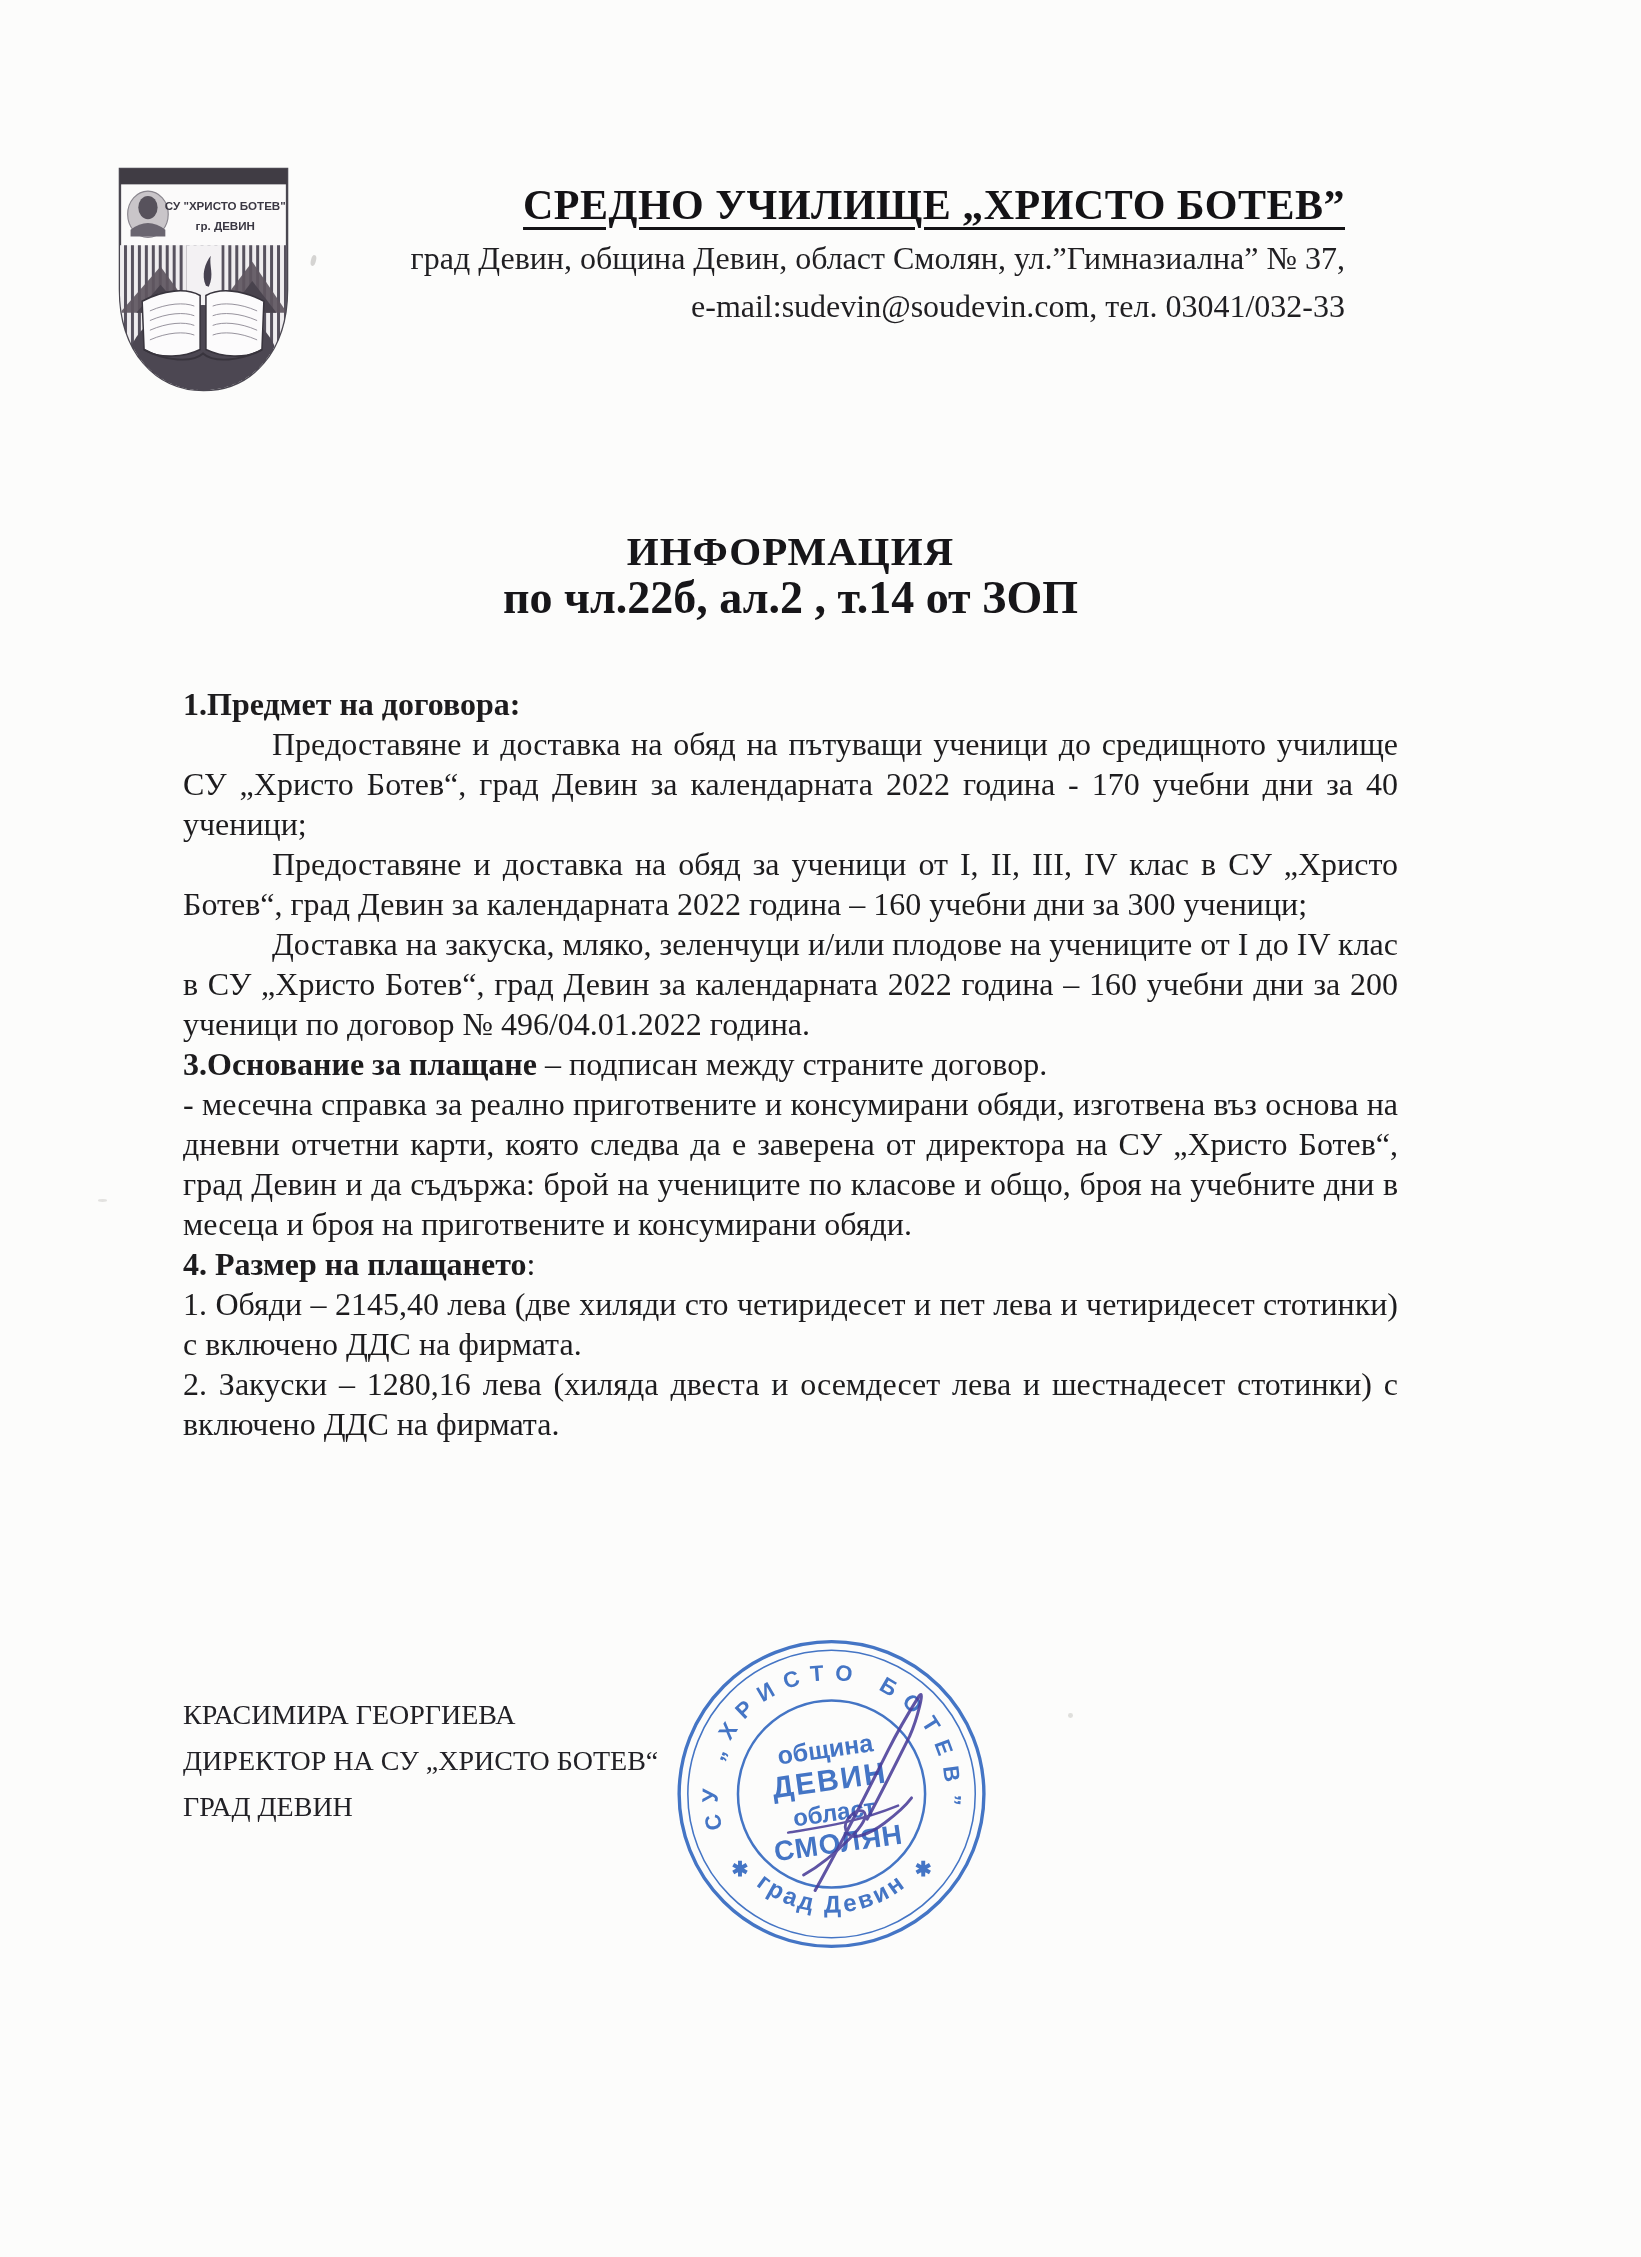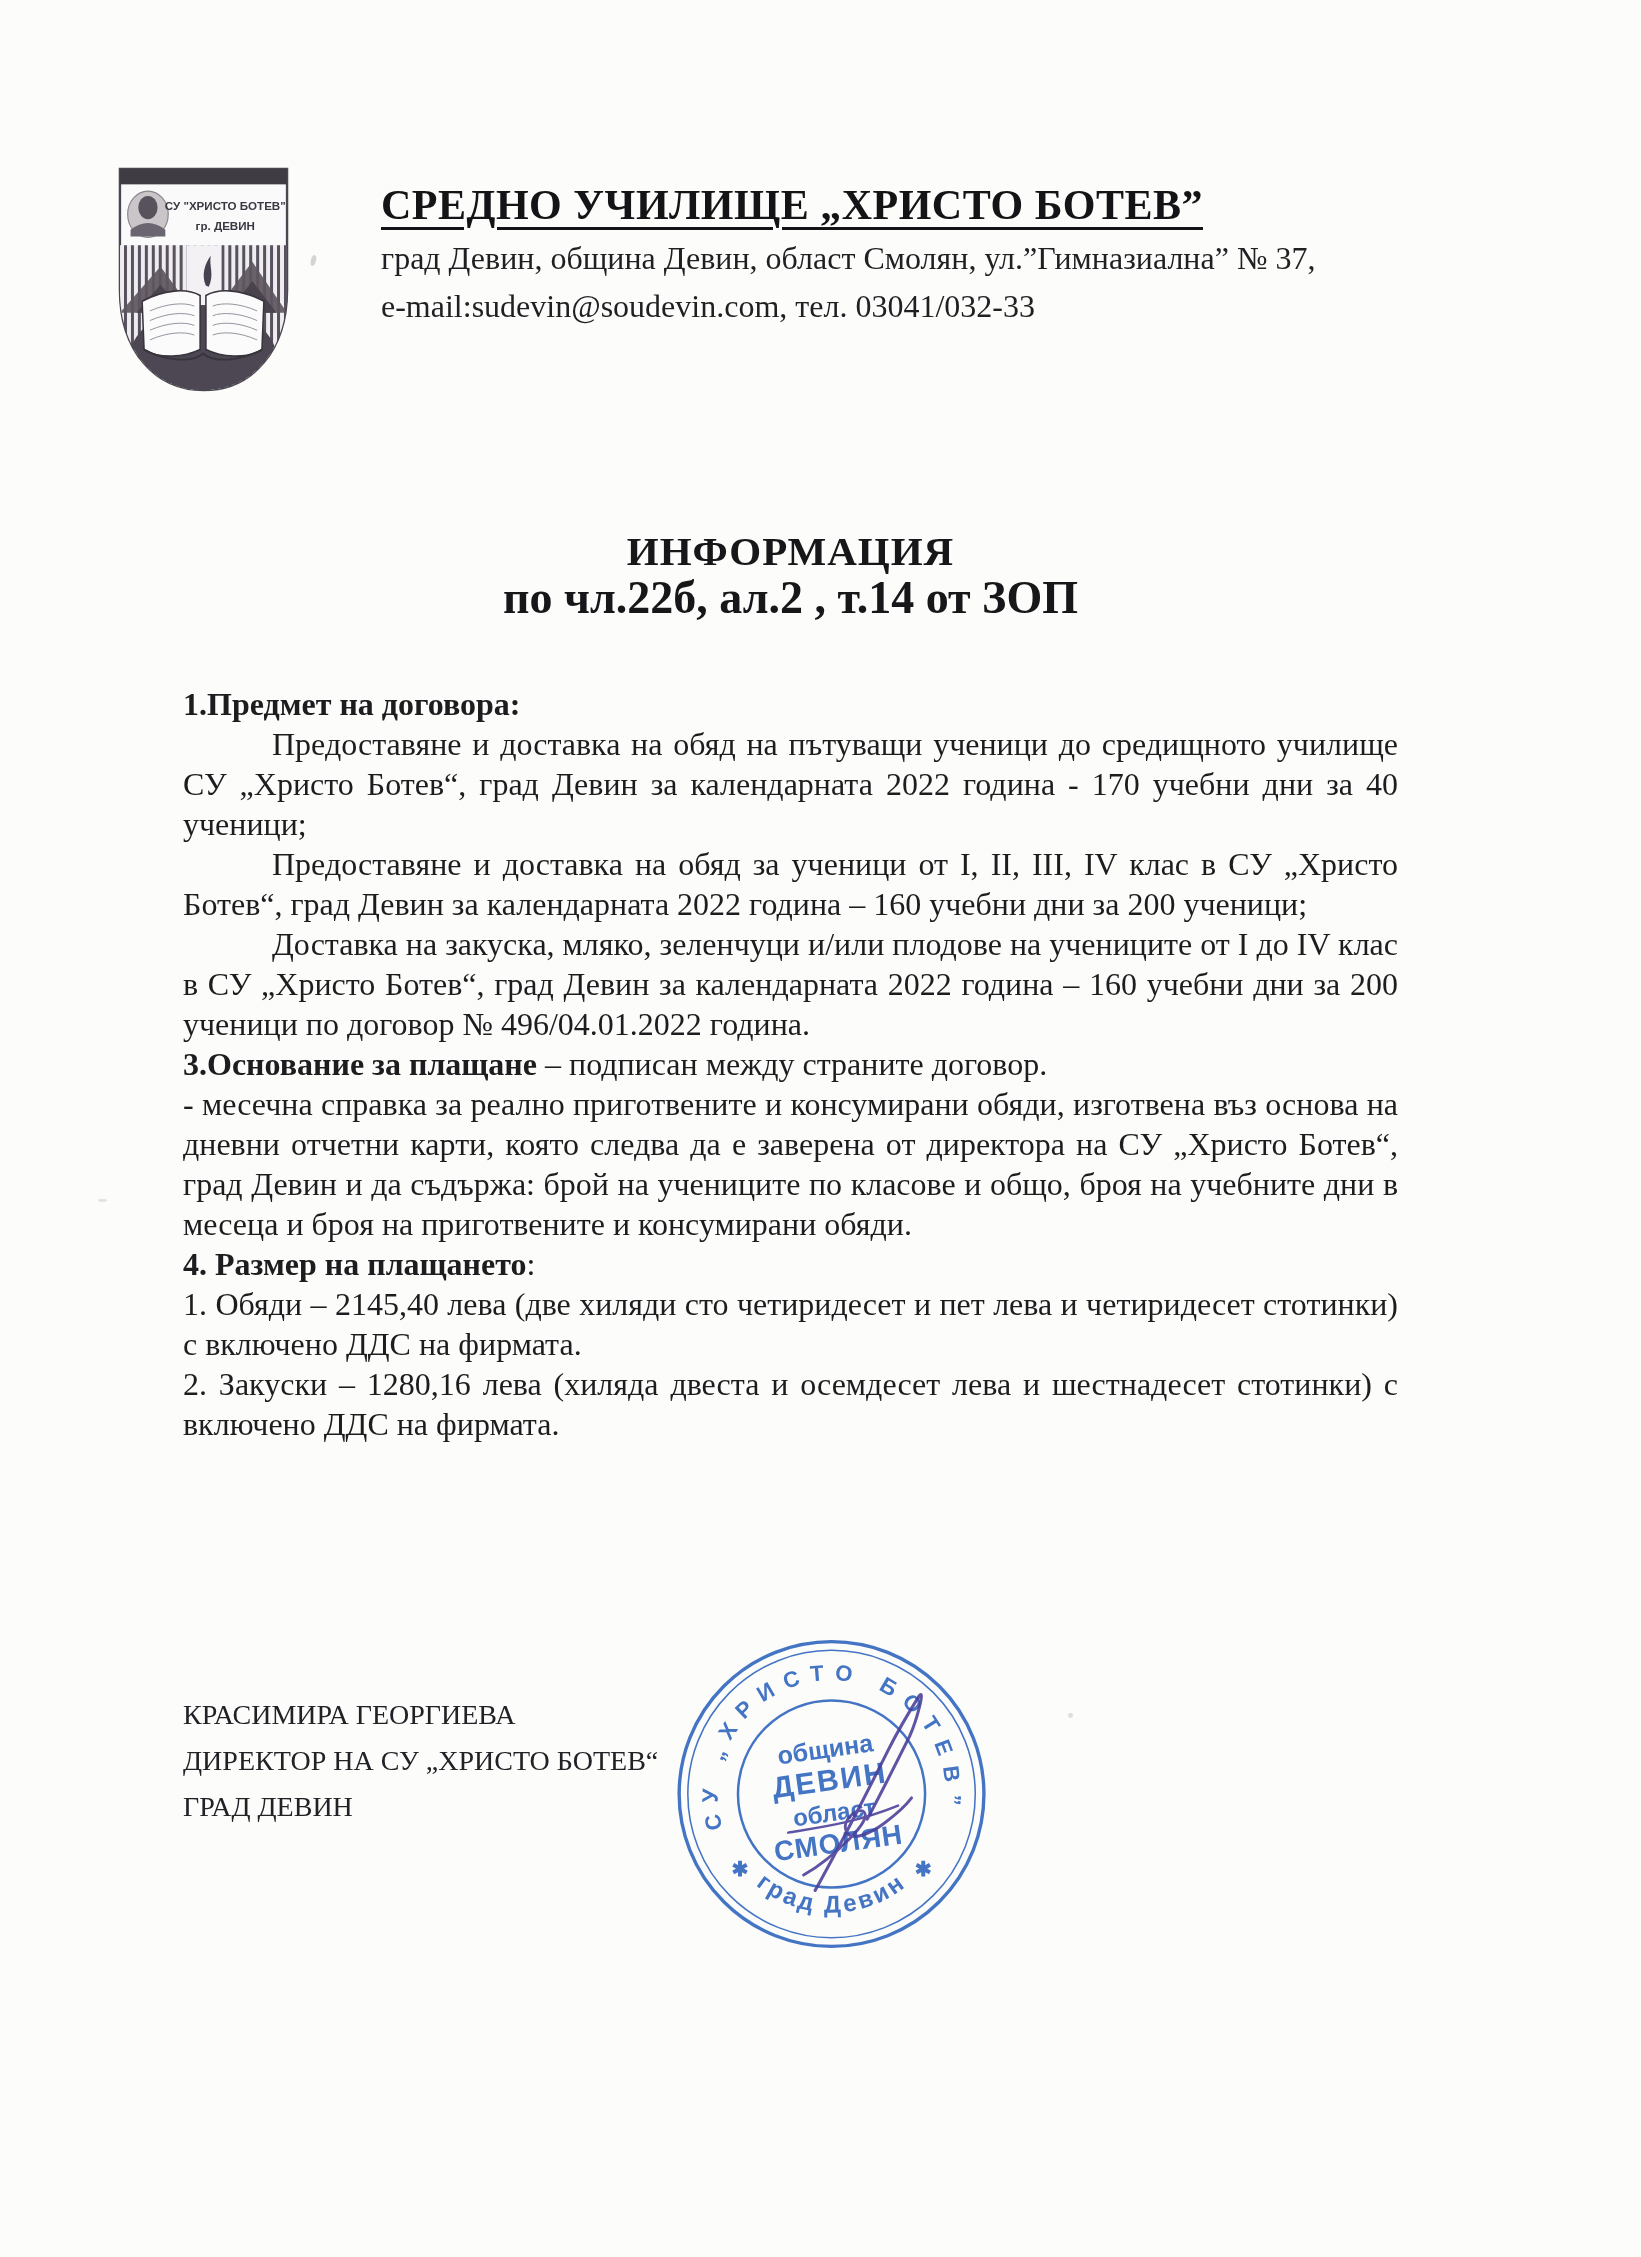--- a/index.html
+++ b/index.html
@@ -14,7 +14,7 @@
   .logo{position:absolute;left:117px;top:166px;width:173px;height:228px;}
 
   
-  .header-text{position:absolute;left:381px;top:180px;width:977px;text-align:left;}
+  .header-text{position:absolute;left:368px;top:180px;width:977px;text-align:right;}
   .header-title{
     font-size:42px;font-weight:bold;letter-spacing:0.5px;line-height:50px;white-space:nowrap;
     text-decoration:underline;text-decoration-thickness:3.4px;text-underline-offset:7.7px;

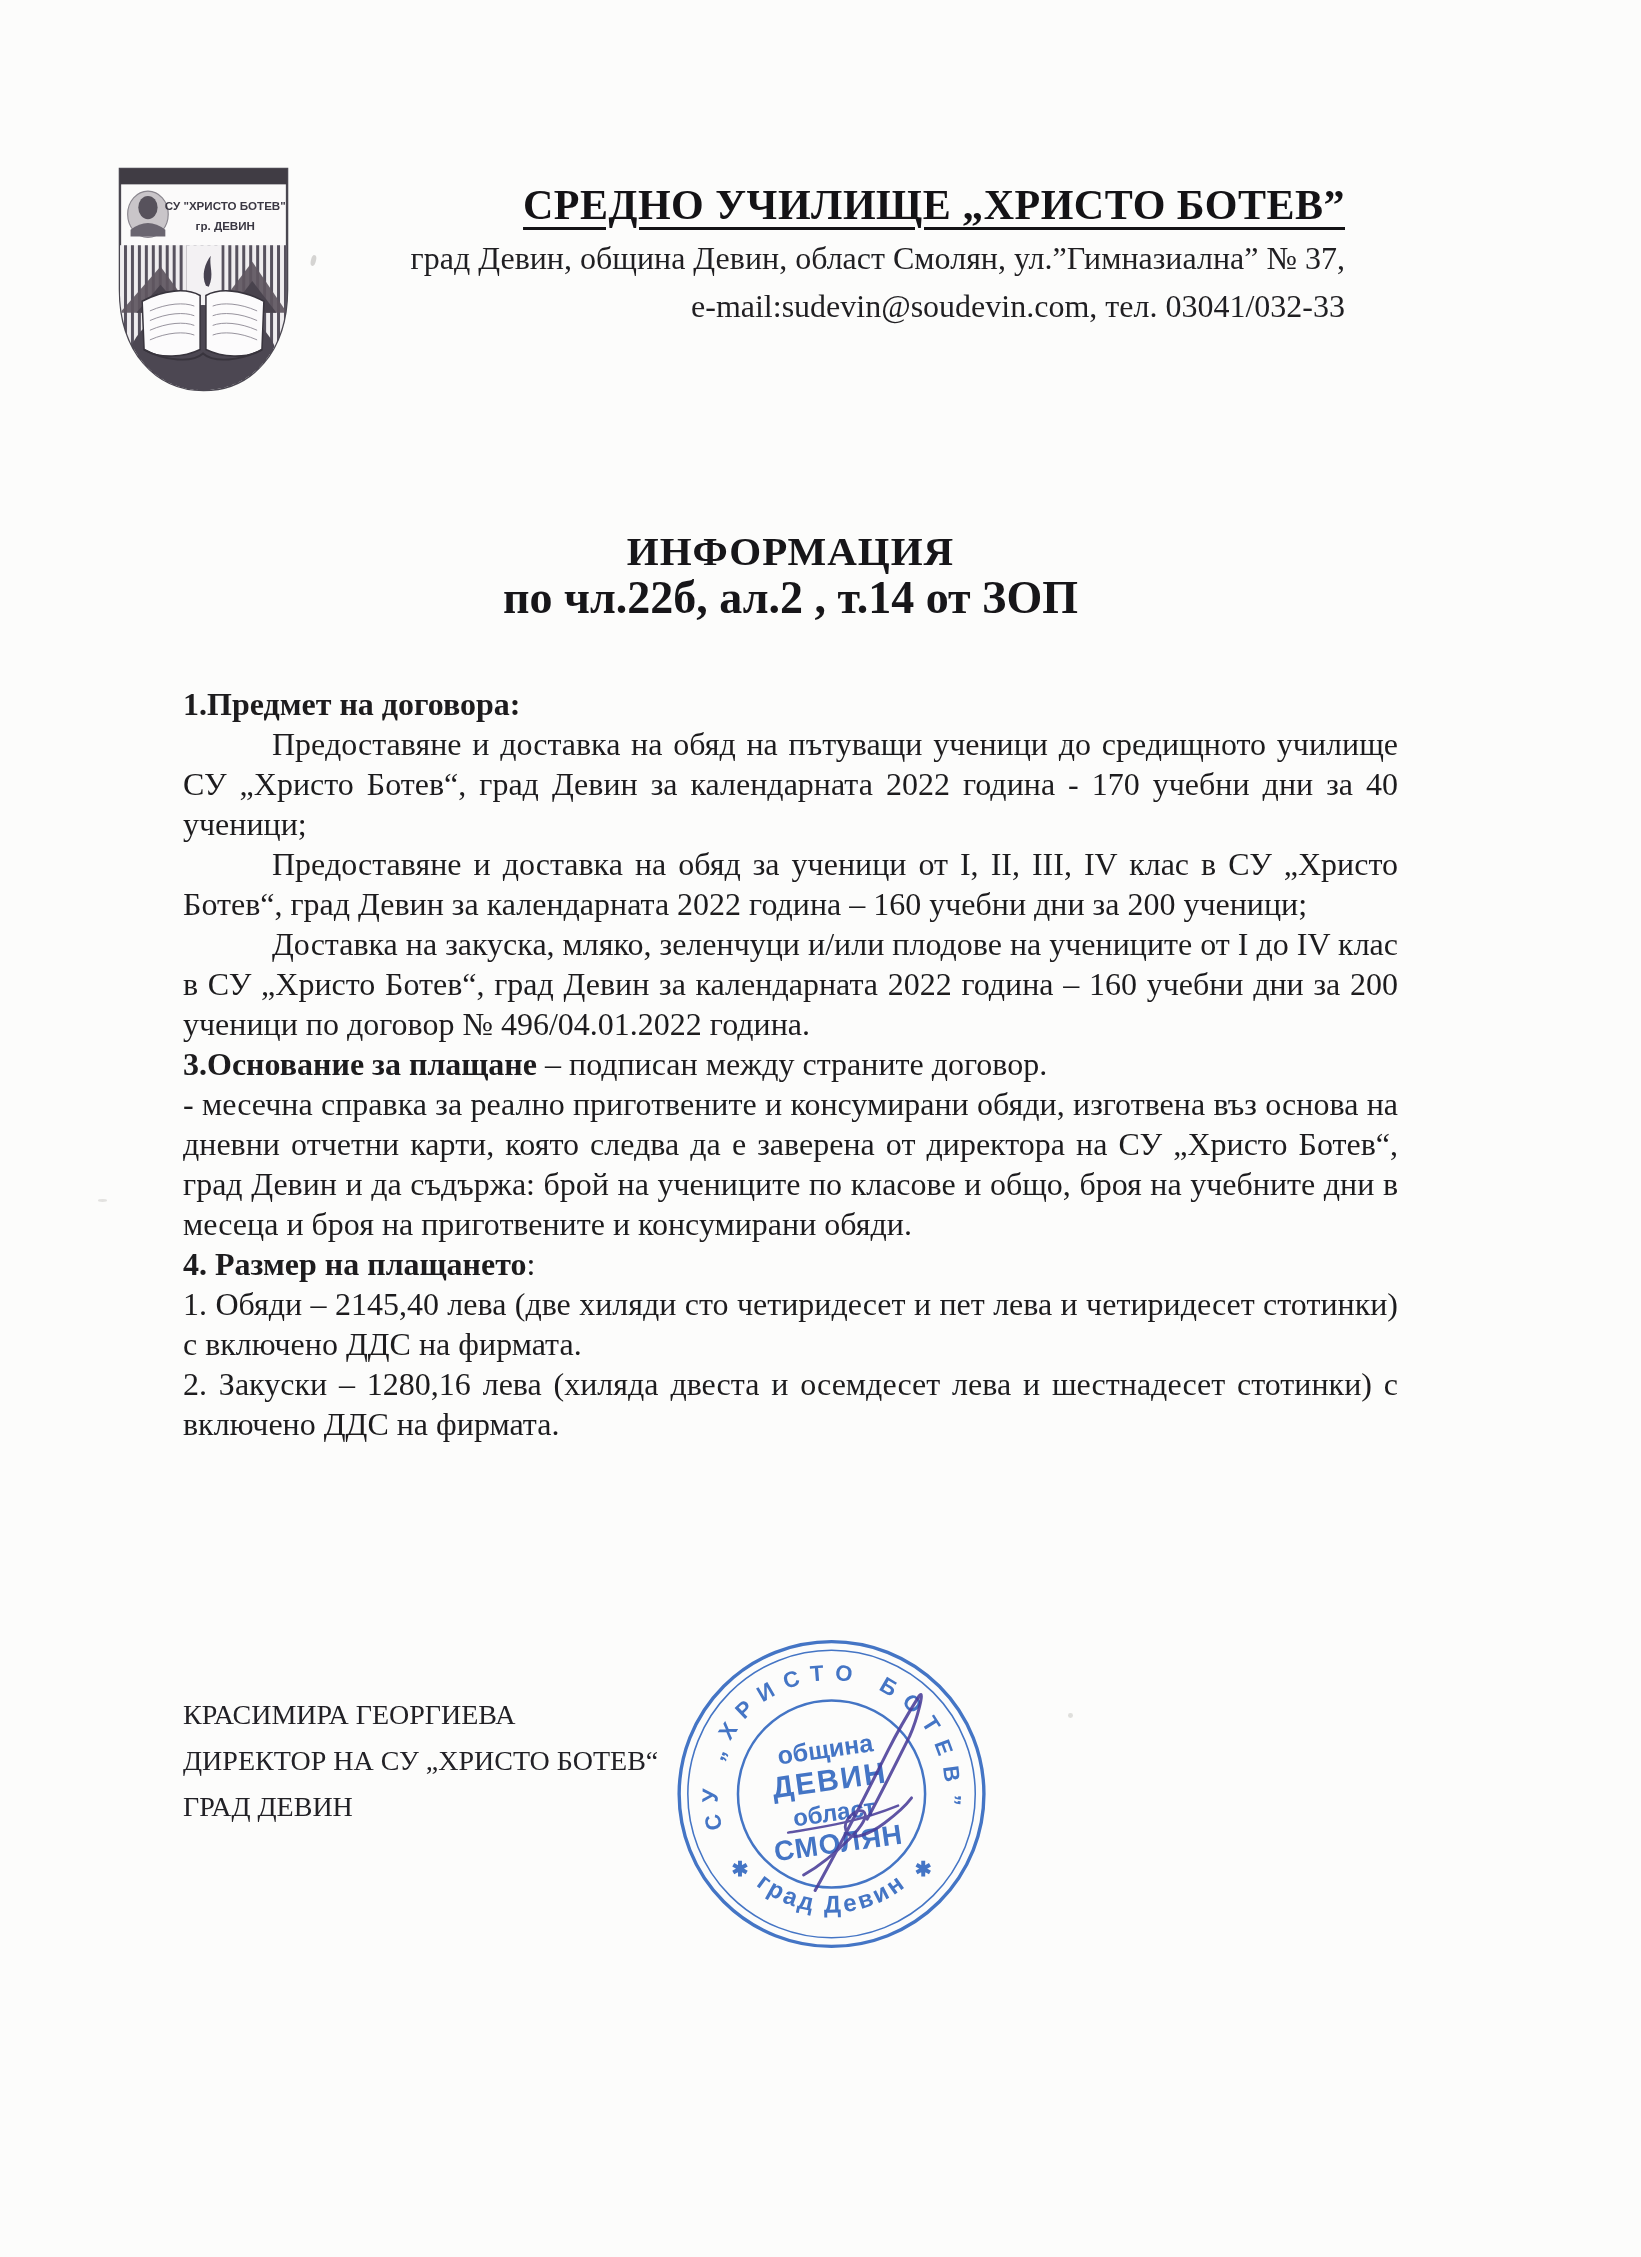--- a/index.html
+++ b/index.html
@@ -113,7 +113,7 @@
   <div class="content">
     <p><b>1.Предмет на договора:</b></p>
     <p class="indent">Предоставяне и доставка на обяд на пътуващи ученици до средищното училище СУ „Христо Ботев“, град Девин за календарната 2022 година - 170 учебни дни за 40 ученици;</p>
-    <p class="indent">Предоставяне и доставка на обяд за ученици от I, II, III, IV клас в СУ „Христо Ботев“, град Девин за календарната 2022 година – 160 учебни дни за 200 ученици;</p>
+    <p class="indent">Предоставяне и доставка на обяд за ученици от I, II, III, IV клас в СУ „Христо Ботев“, град Девин за календарната 2022 година – 160 учебни дни за 300 ученици;</p>
     <p class="indent">Доставка на закуска, мляко, зеленчуци и/или плодове на учениците от I до IV клас в СУ „Христо Ботев“, град Девин за календарната 2022 година – 160 учебни дни за 200 ученици по договор № 496/04.01.2022 година.</p>
 
 

